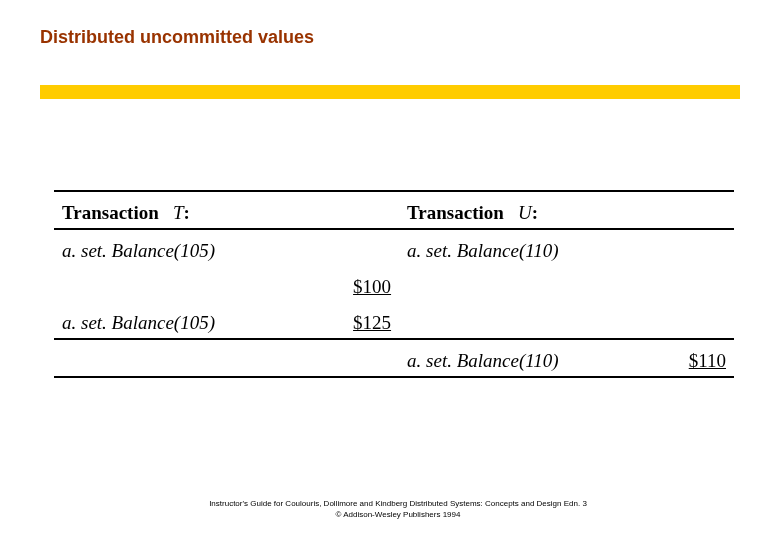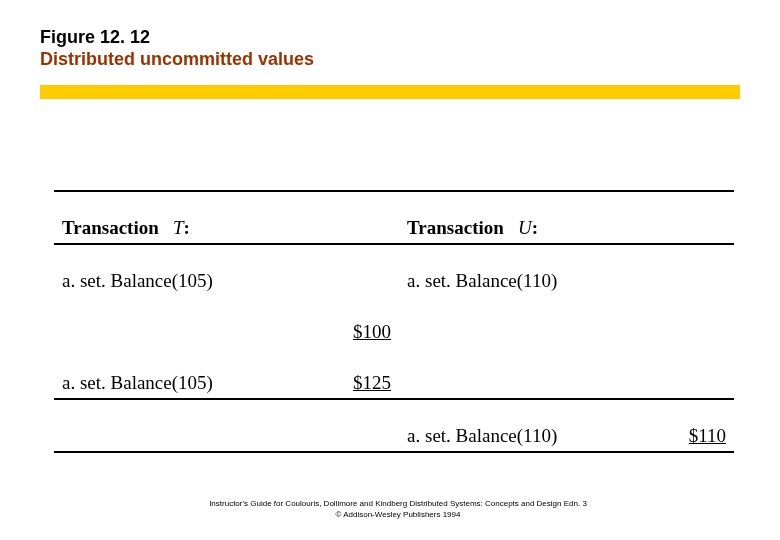--- a/index.html
+++ b/index.html
@@ -87,7 +87,6 @@
 <div class="slide">
 
   <div class="title-block">
-    <div class="title-line1">Figure 12. 12</div>
     <div class="title-line2">Distributed uncommitted values</div>
   </div>
 

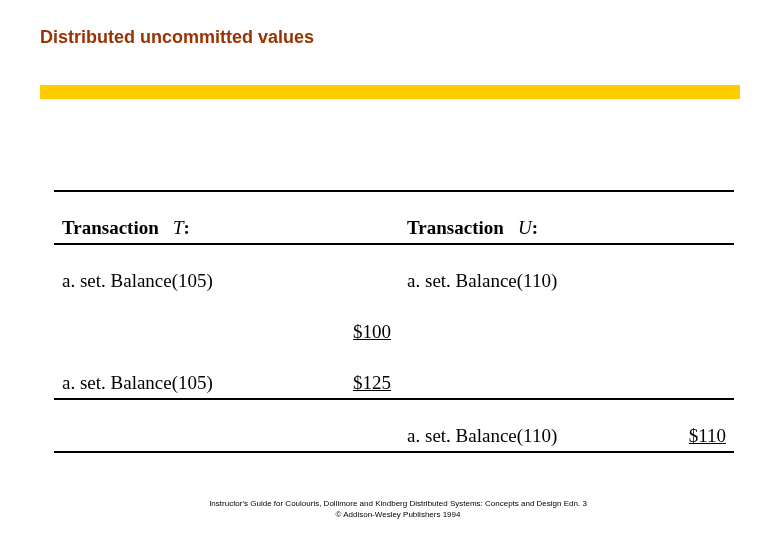--- a/index.html
+++ b/index.html
@@ -48,7 +48,7 @@
     font-size: 19px;
   }
   td {
-    padding: 21px 8px 4px 8px;
+    padding: 6px 8px 4px 8px;
     vertical-align: bottom;
     height: 26px;
     margin-top: 24px;

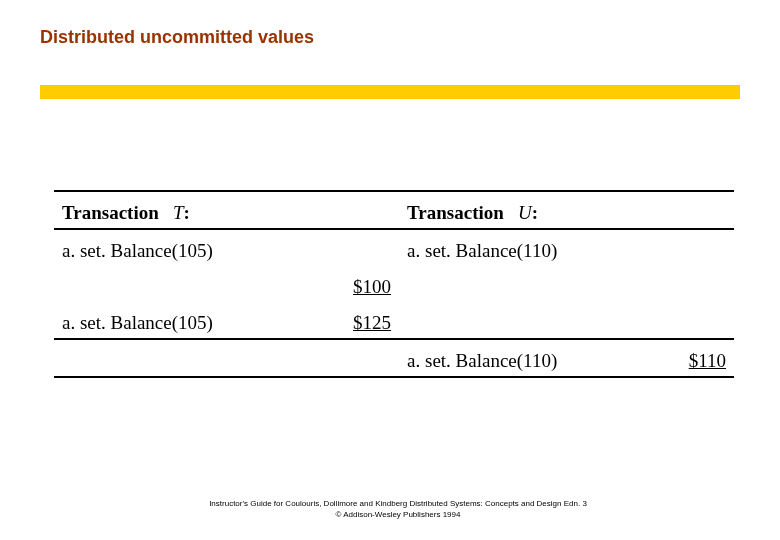--- a/index.html
+++ b/index.html
@@ -60,7 +60,7 @@
     font-style: normal;
   }
   .hdr .tx-var { font-style: italic; font-weight: normal; }
-  .body-row td { }
+  .body-row td { font-style: italic; }
   .value-col {
     font-style: normal !important;
     text-align: right;

